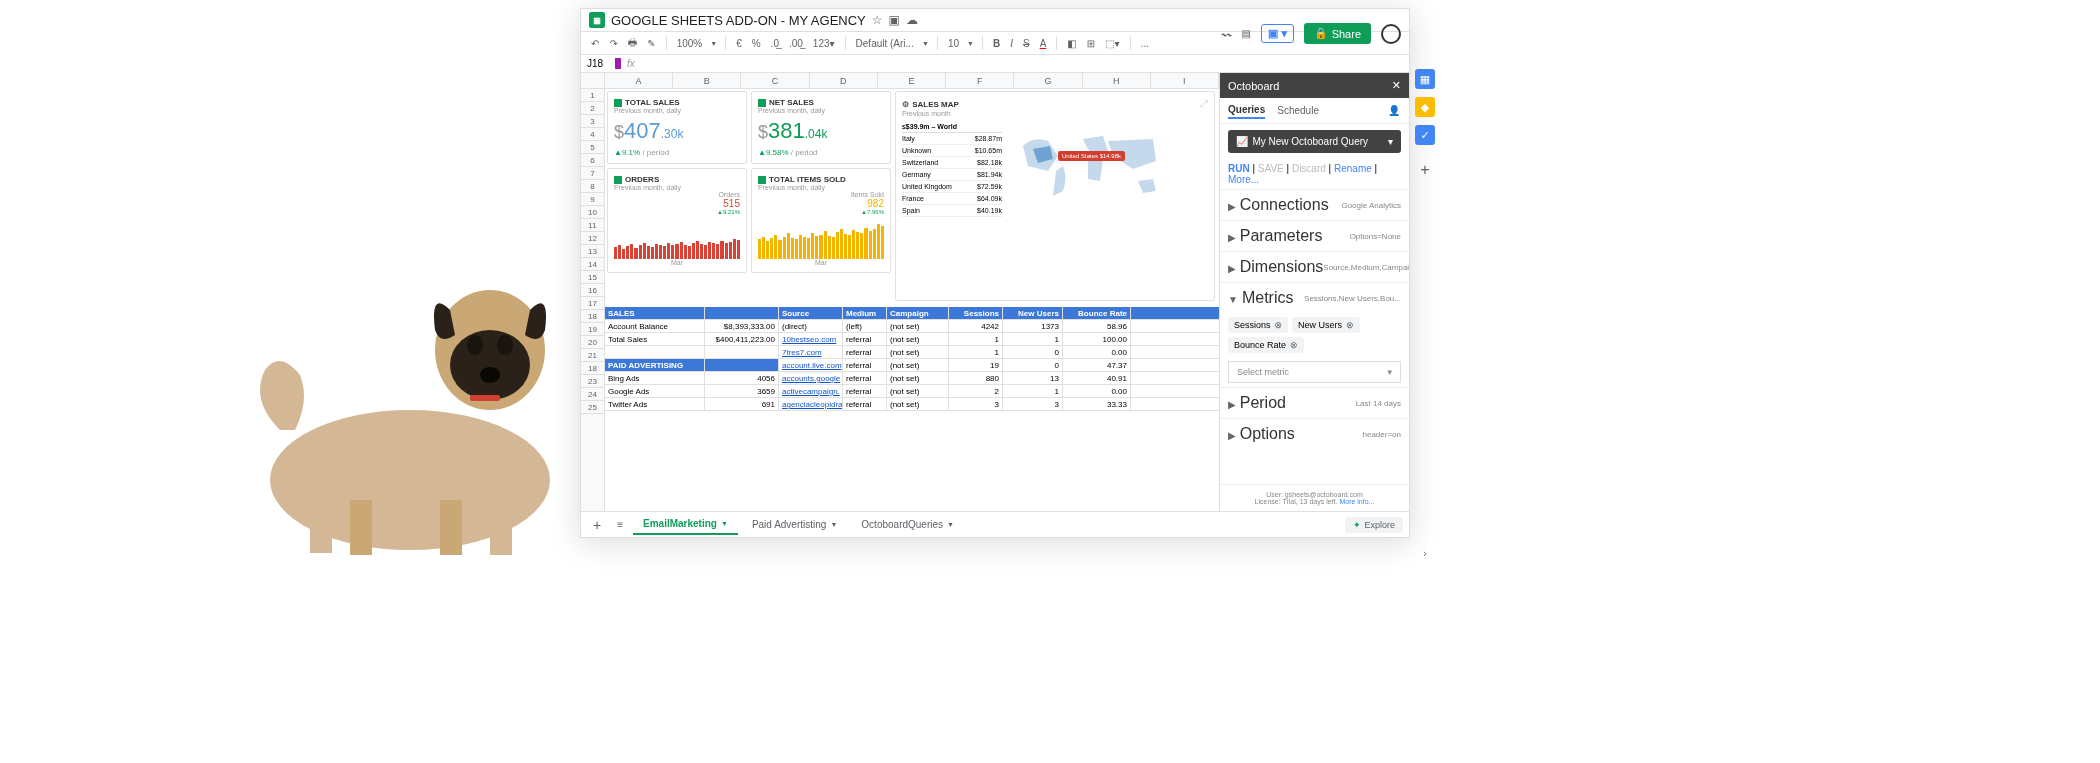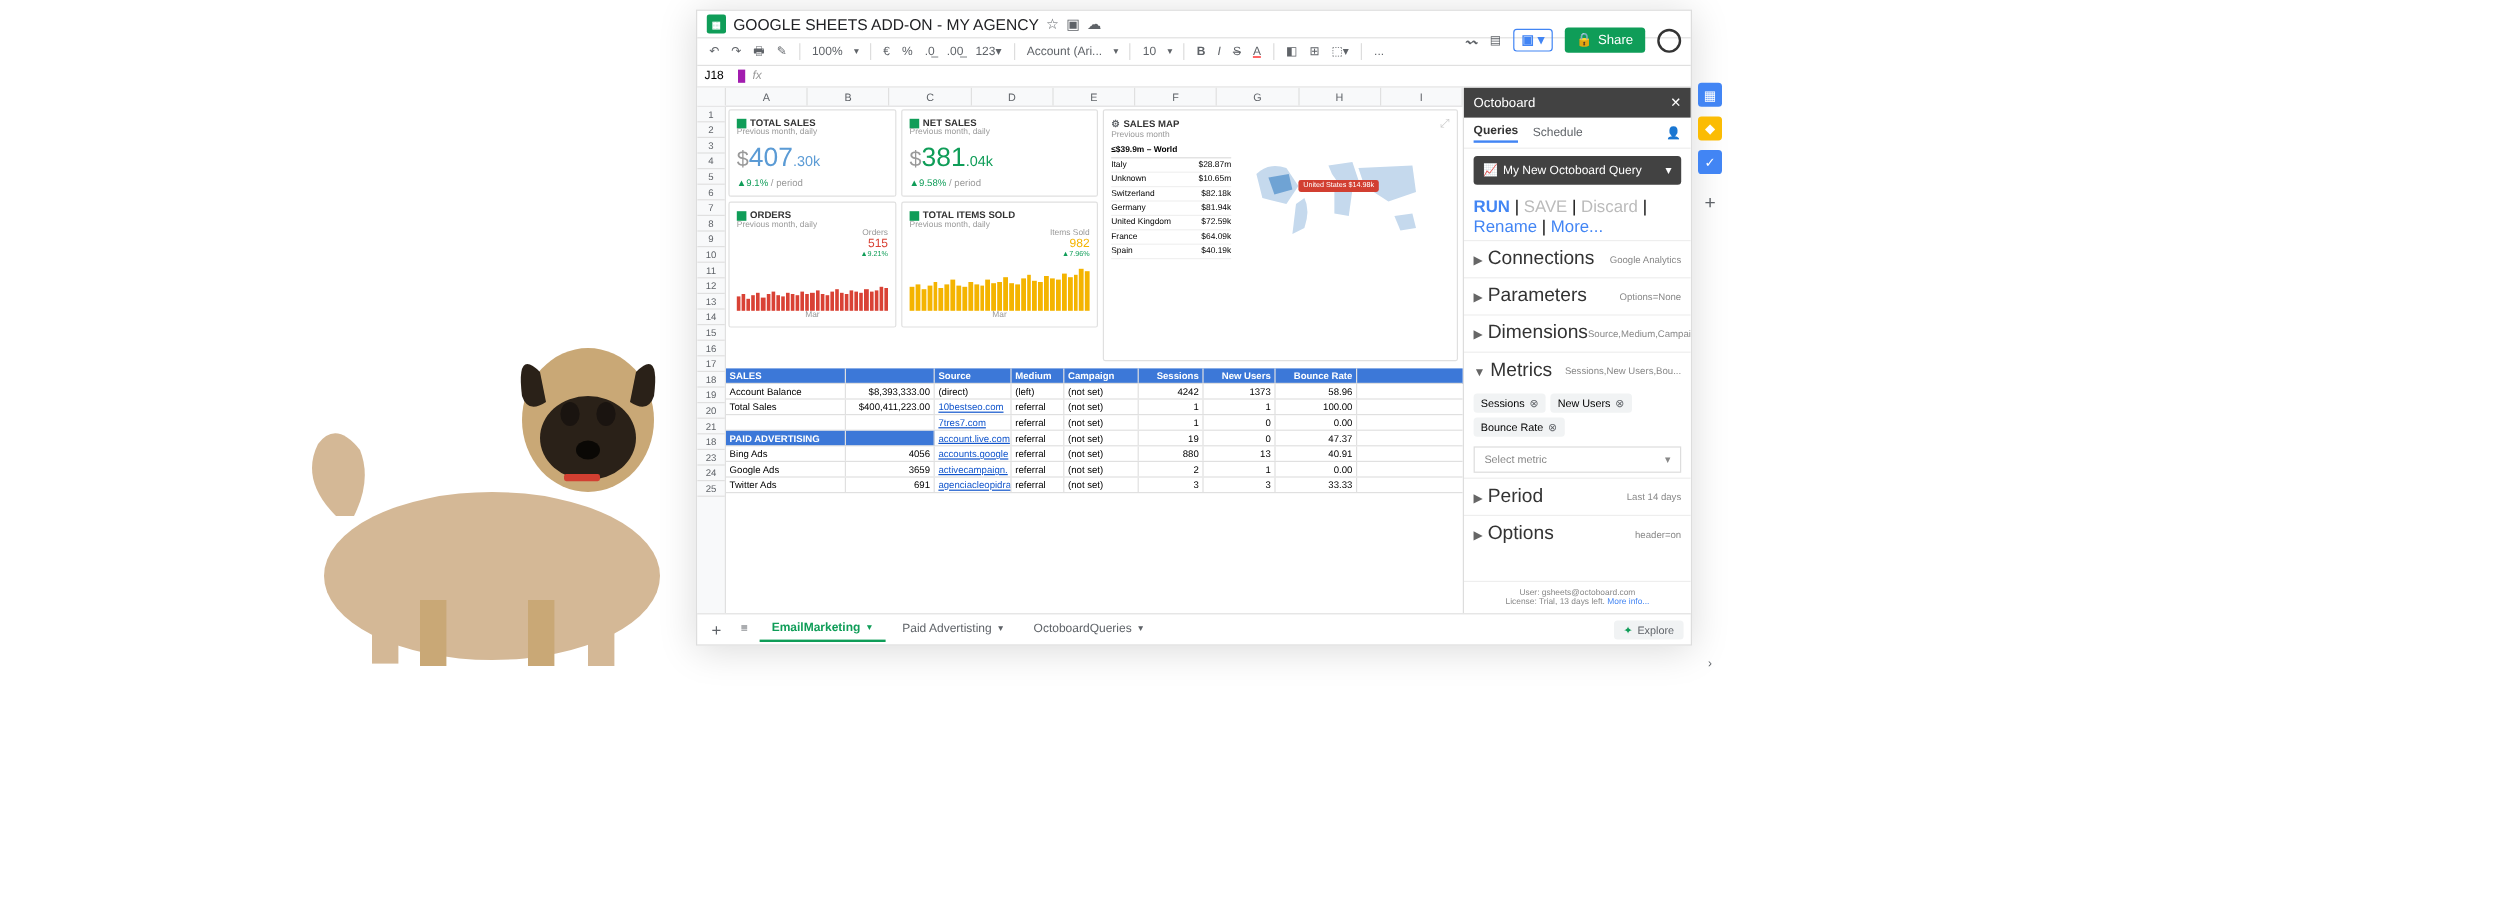--- a/index.html
+++ b/index.html
@@ -162,7 +162,7 @@
     <span class="btn">.00̲</span>
     <span class="btn">123▾</span>
     <span class="sep"></span>
-    <span class="btn">Account (Ari...</span>
+    <span class="btn">Default (Ari...</span>
       <span style="font-size:7px">▼</span>
     <span class="sep"></span>
     <span class="btn">10</span>

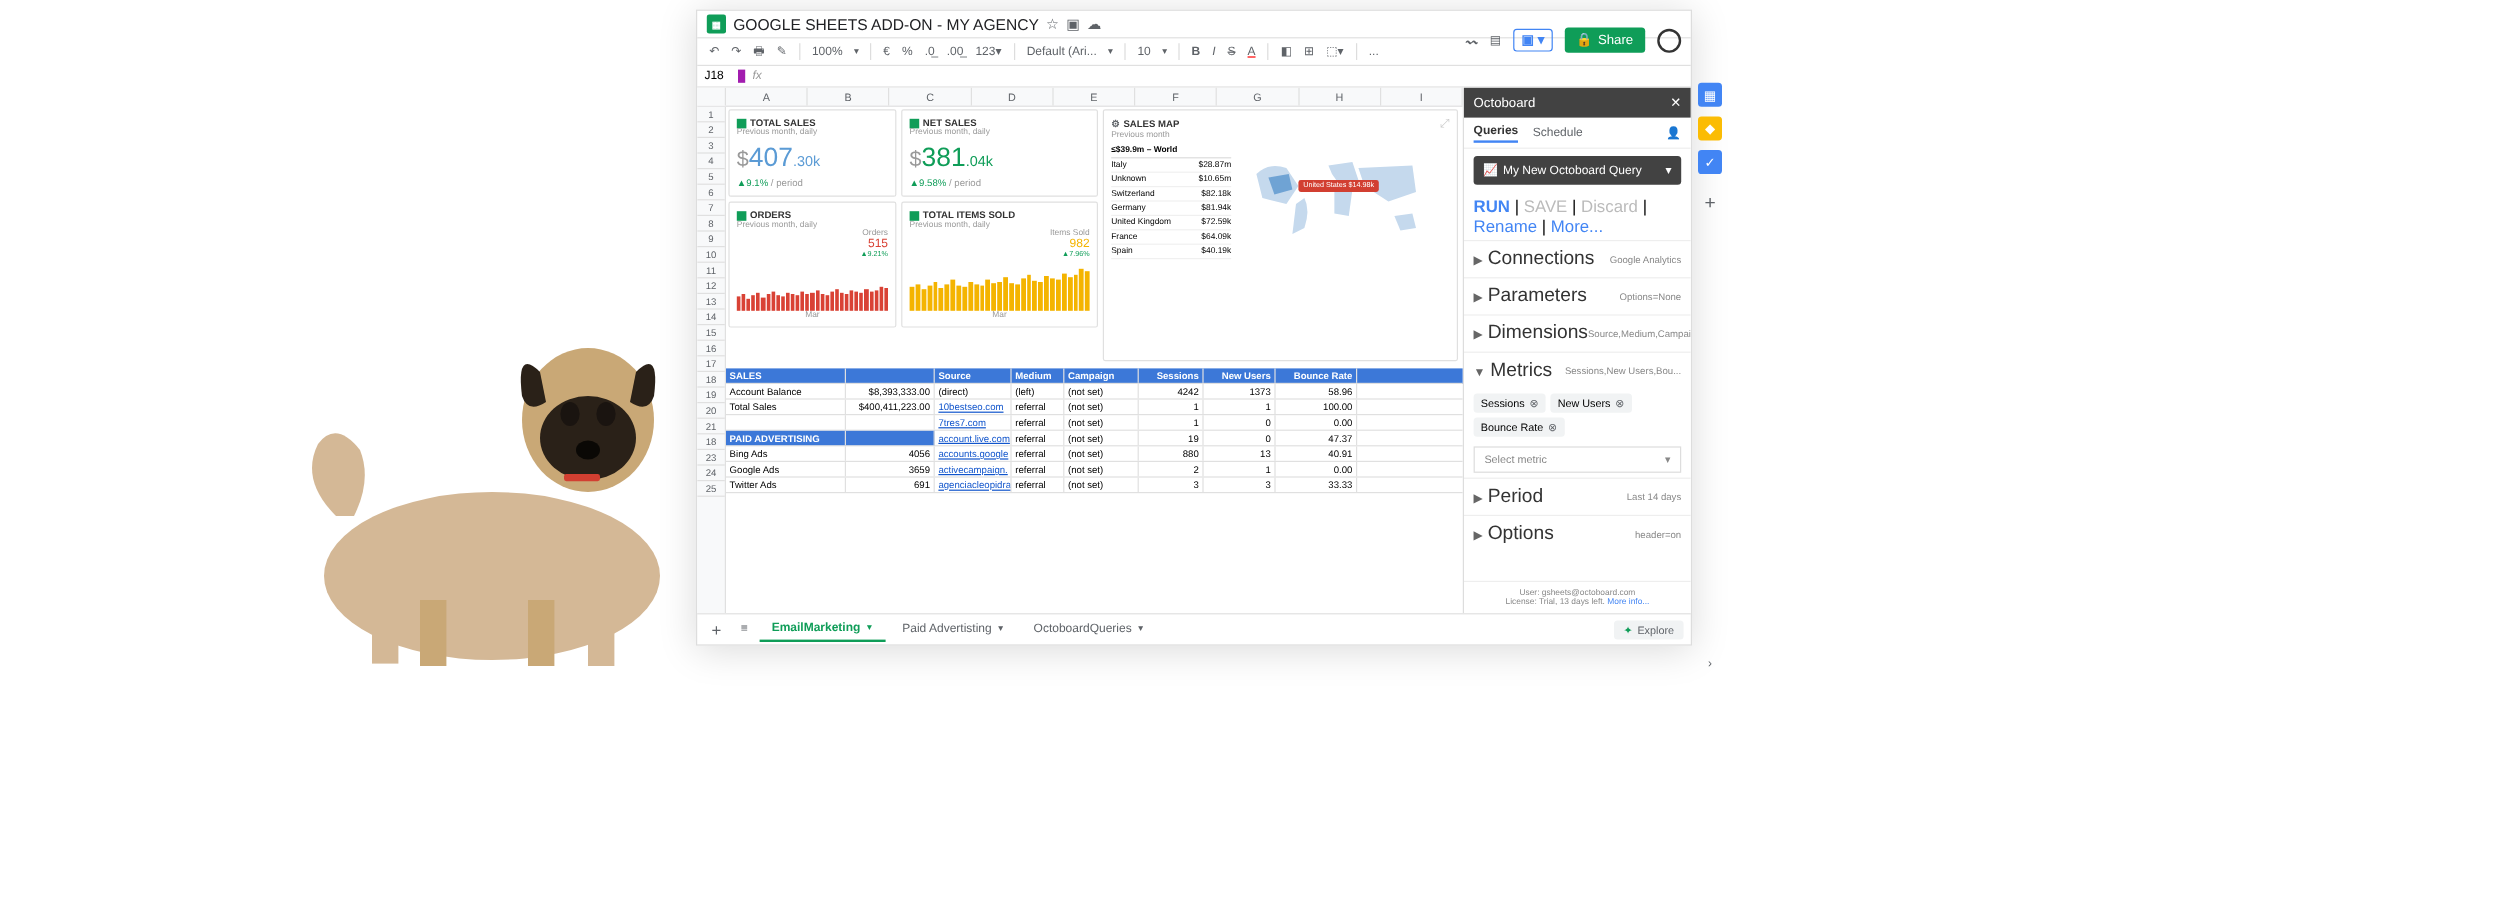--- a/index.html
+++ b/index.html
@@ -286,7 +286,7 @@
                 <div class="barlbl">Mar</div>
               </div>
             </div>
-            <div class="dashcol" style="width:164px">
+            <div class="dashcol" style="width:140px">
               <div class="card">
                 <div class="cardhdr">
                     <span class="dico green-tag"></span>

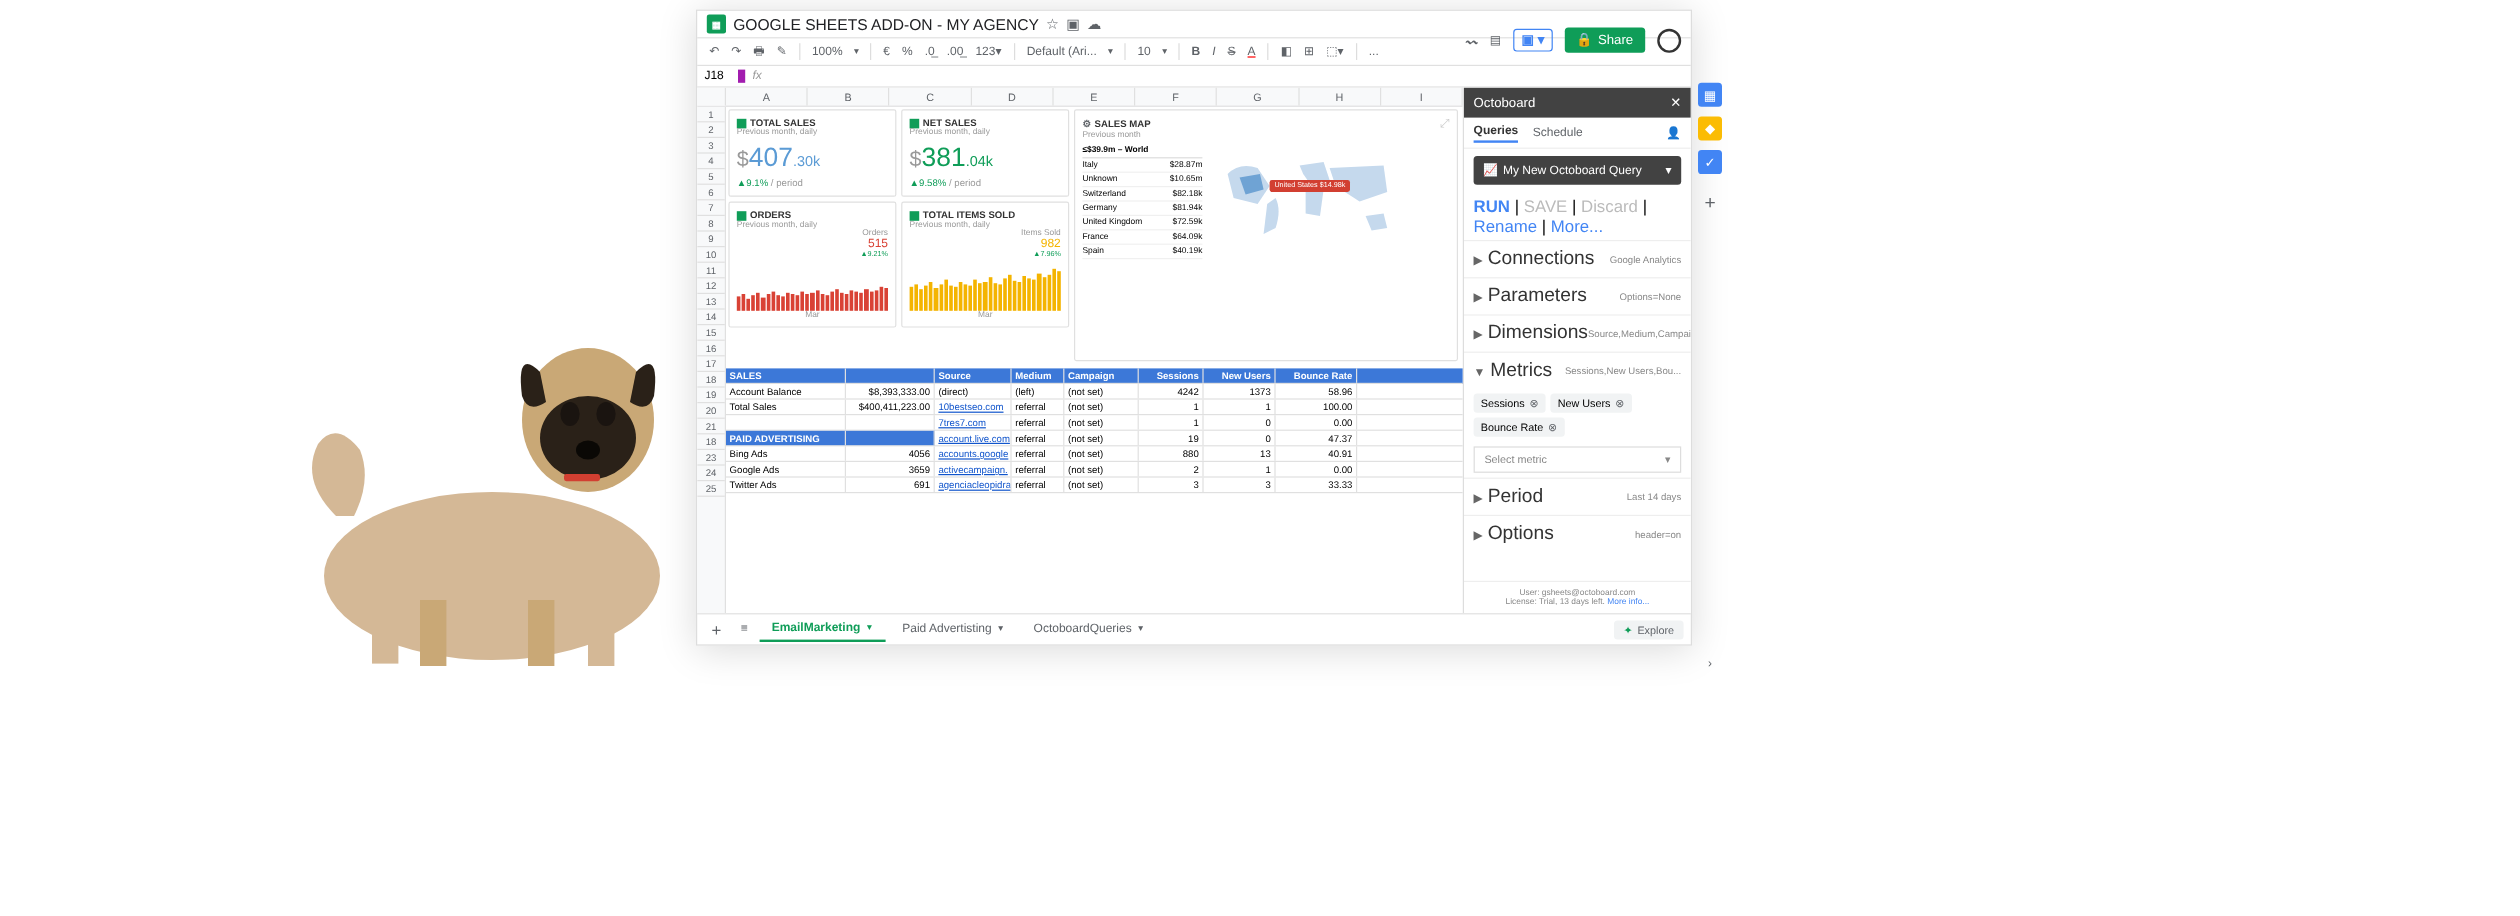--- a/index.html
+++ b/index.html
@@ -74,7 +74,7 @@
 .sbtab{font-size:10px;color:#5f6368;padding:2px 0}
 .sbtab.active{color:#333;font-weight:bold;border-bottom:2px solid #4285f4}
 .querybtn{margin:6px 8px;background:#424242;color:#fff;padding:6px 8px;border-radius:3px;display:flex;justify-content:space-between;align-items:center;font-size:10px}
-.actions{padding:4px 8px;font-size:14px}
+.actions{padding:4px 8px;font-size:10px}
 .actions .run{color:#4285f4;font-weight:bold}
 .actions .save{color:#bbb}
 .actions .discard{color:#bbb}

